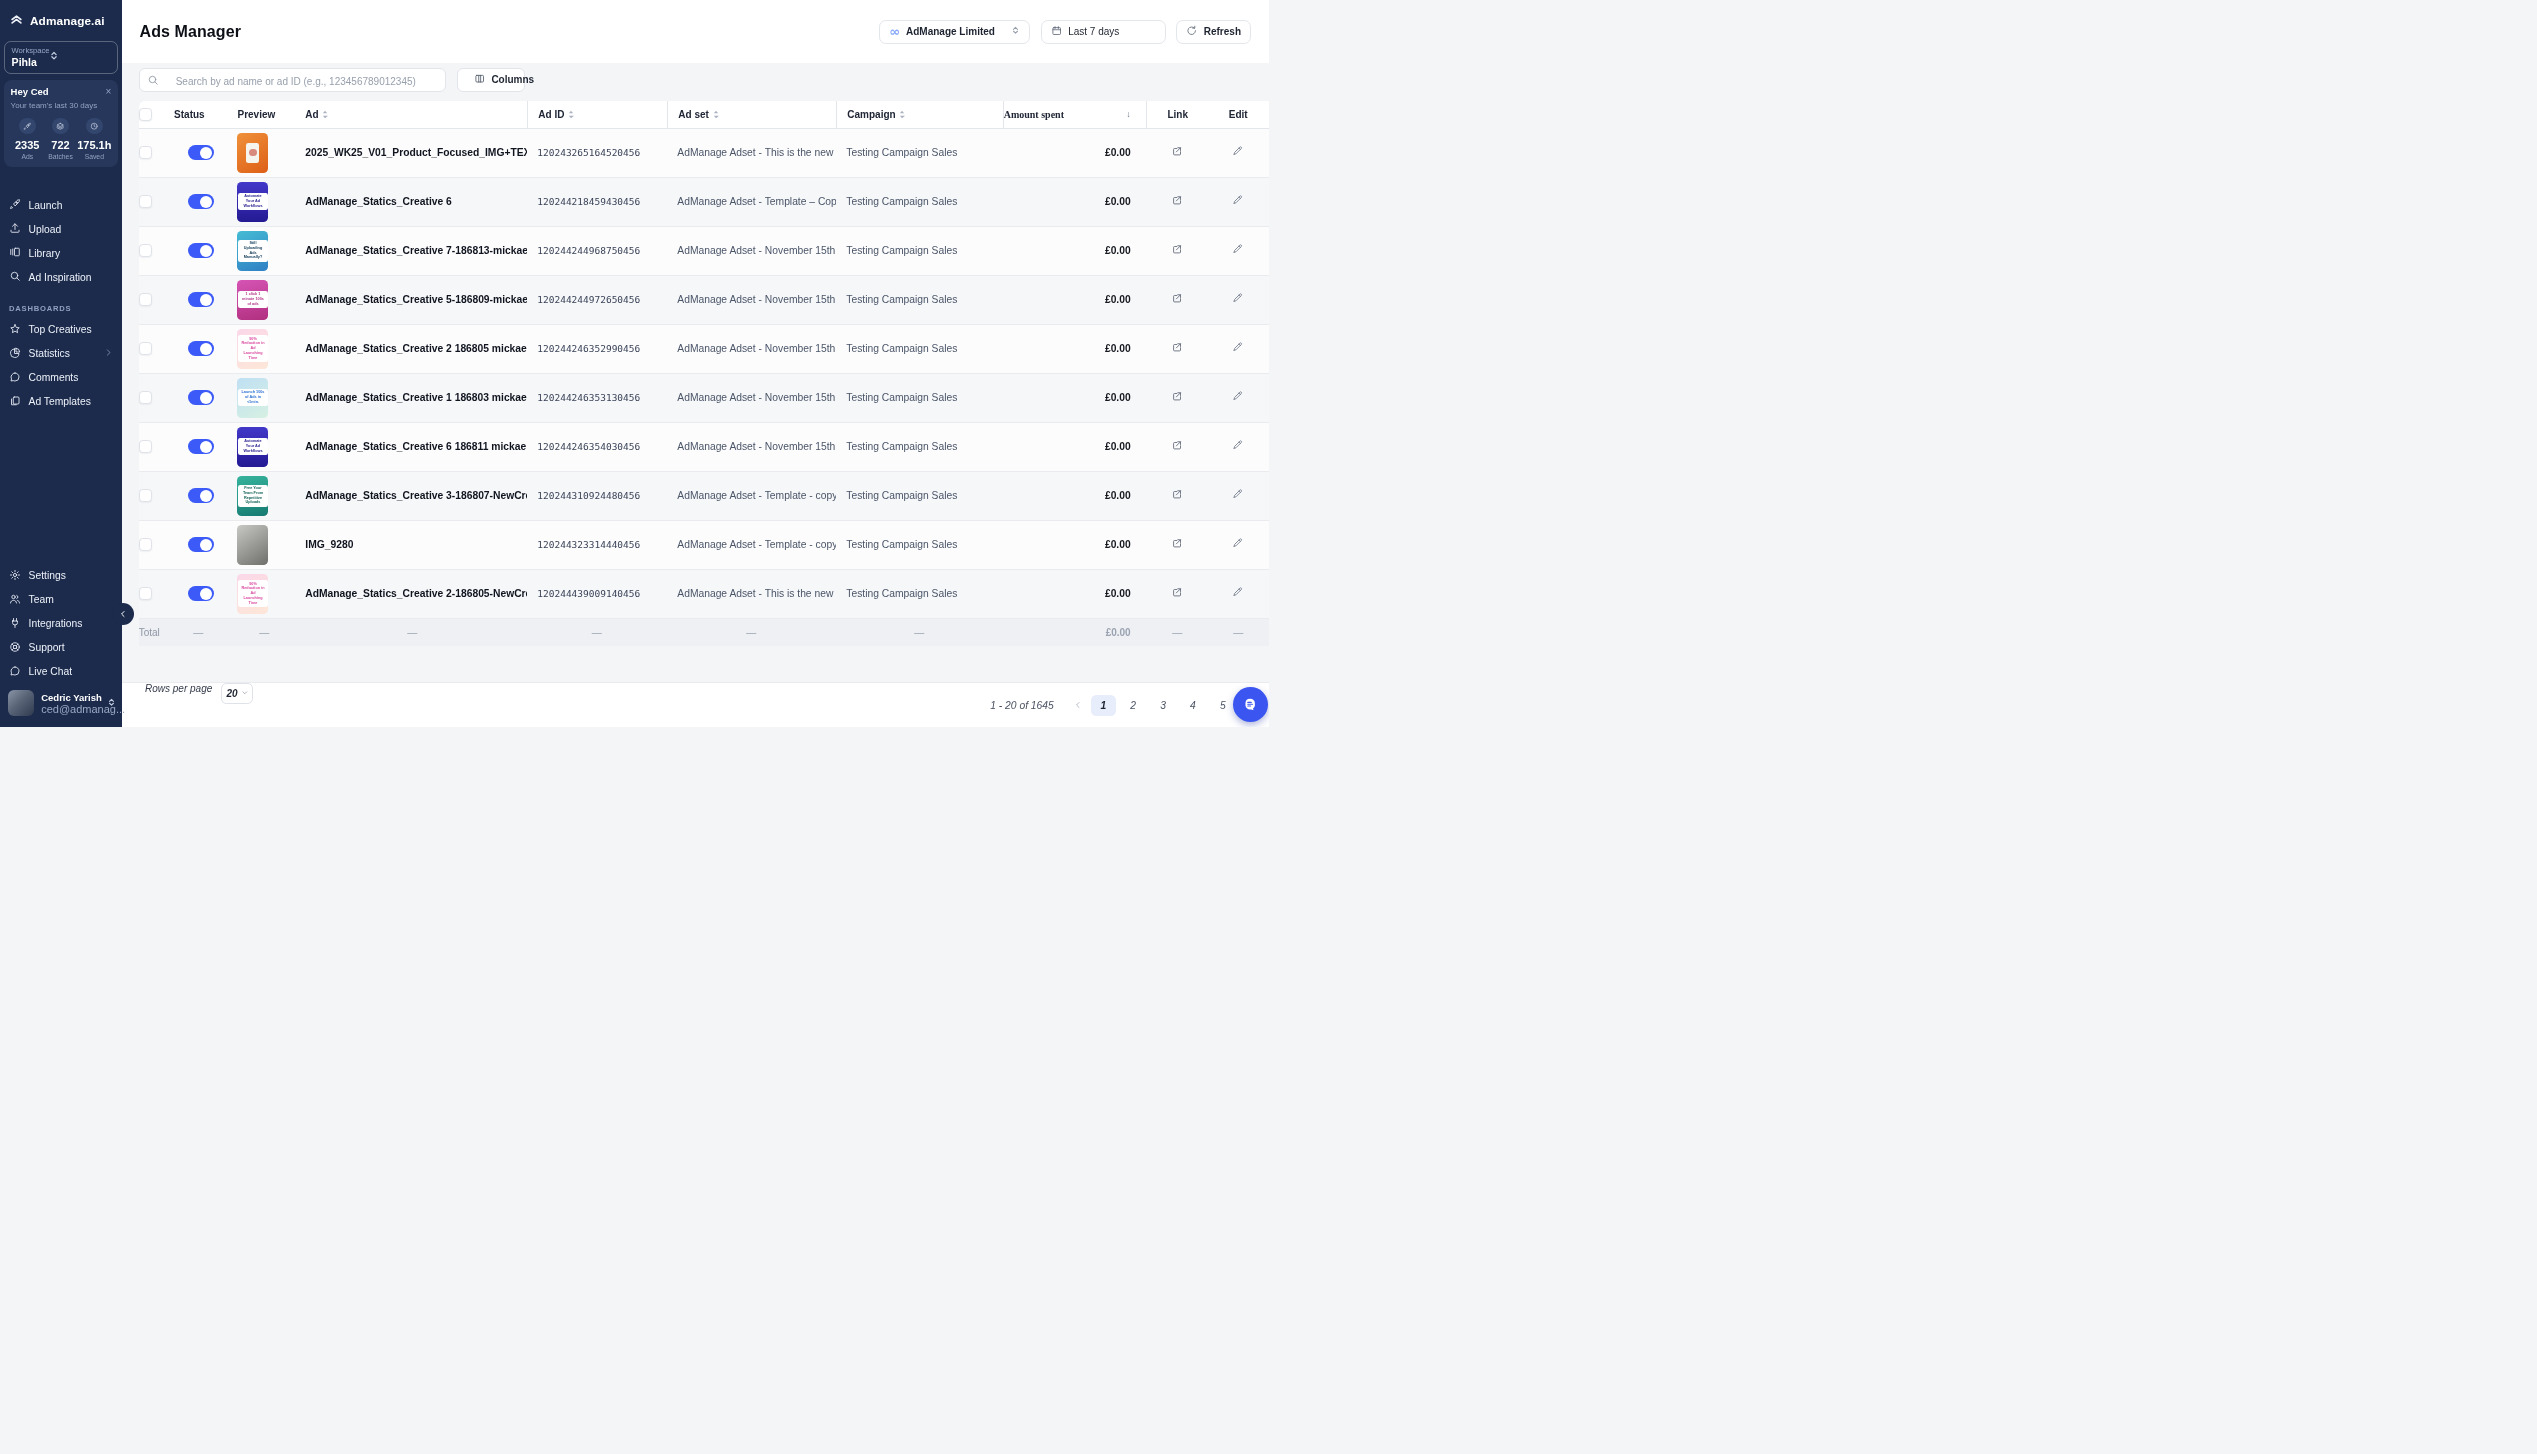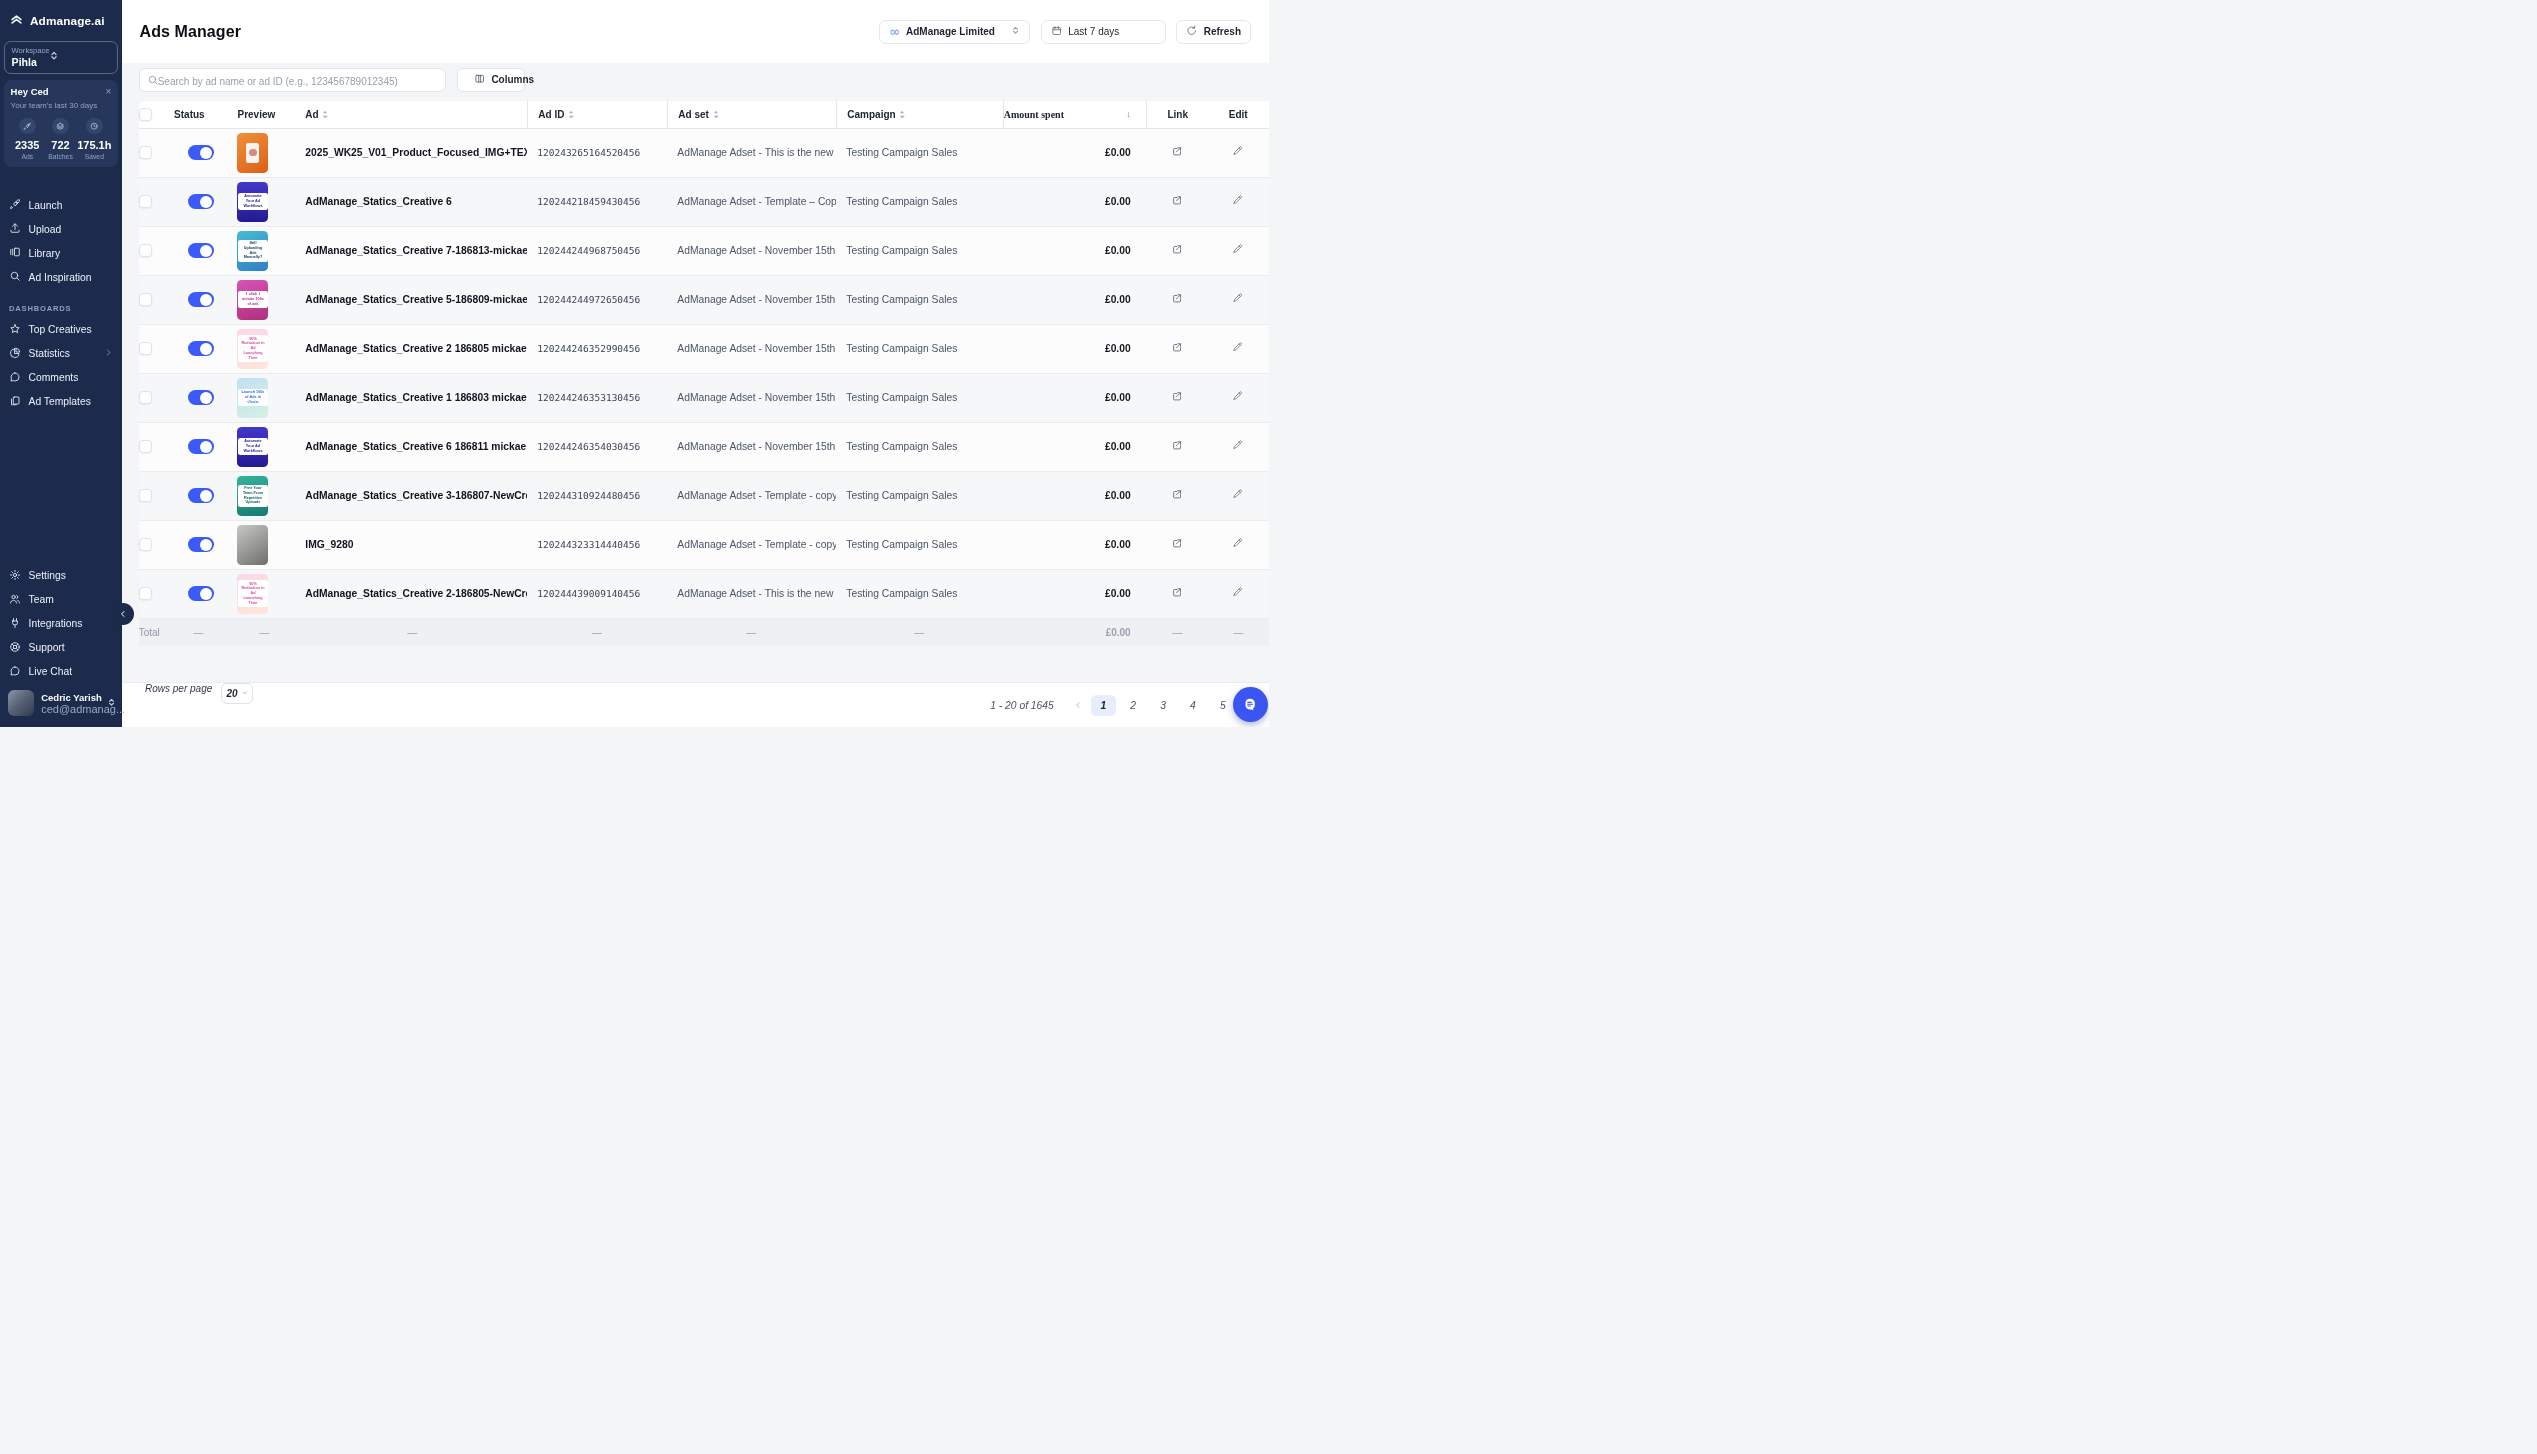--- a/index.html
+++ b/index.html
@@ -58,7 +58,7 @@
   .toolbar{display:flex;align-items:center;margin:4.6px 0 0 16.7px;height:24px;}
   .search{position:relative;width:307px;height:24px;background:#fff;border:0.8px solid #e2e5ea;border-radius:6px;box-sizing:border-box;}
   .search .s-ic{position:absolute;left:7.6px;top:5.3px;color:#8e96a4;}
-  .search input{position:absolute;left:16px;top:0;width:274px;height:23px;border:none;outline:none;background:transparent;font-size:10px;color:#2a3140;font-family:inherit;}
+  .search input{position:absolute;left:34px;top:0;width:274px;height:23px;border:none;outline:none;background:transparent;font-size:10px;color:#2a3140;font-family:inherit;}
   .search input::placeholder{color:#98a0ad;}
   .columns-btn{margin-left:11.4px;height:24px;width:68px;background:#fff;border:0.8px solid #e2e5ea;border-radius:6px;display:flex;align-items:center;justify-content:center;gap:6px;font-size:10px;font-weight:600;color:#1d2330;cursor:pointer;font-family:inherit;padding-left:32px;}
   .columns-btn .g-ic{color:#4c5465;}

